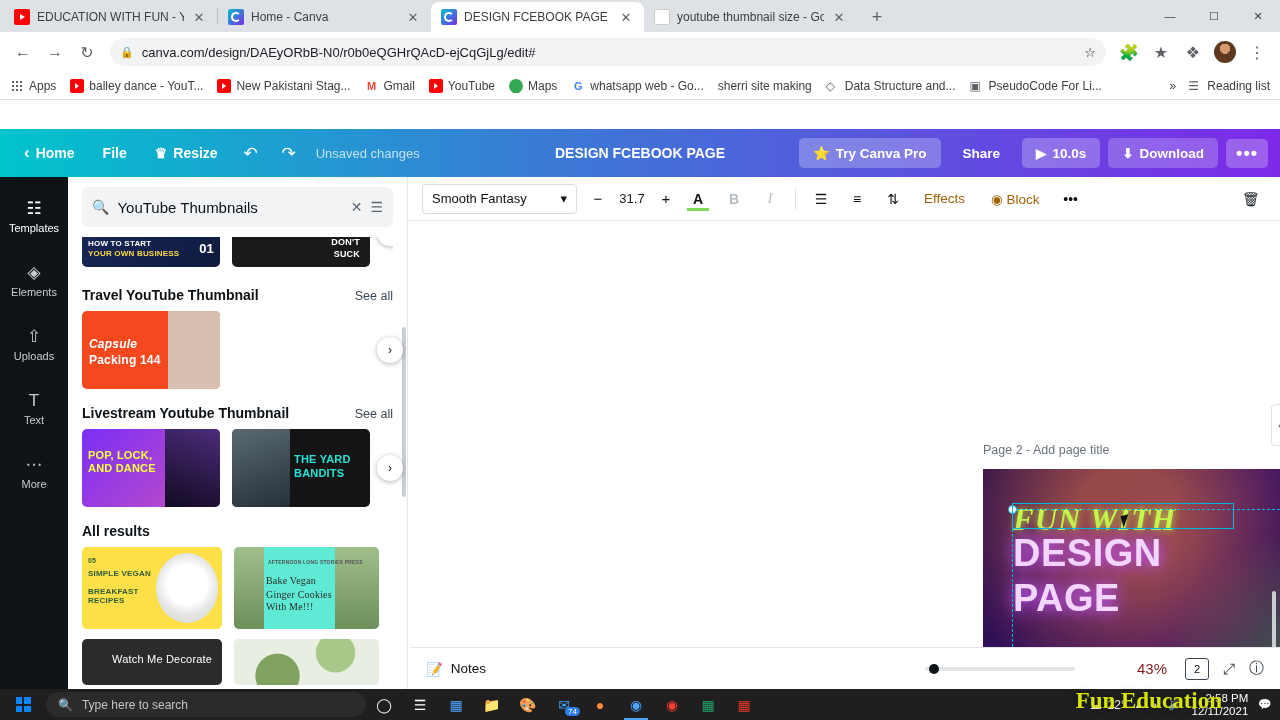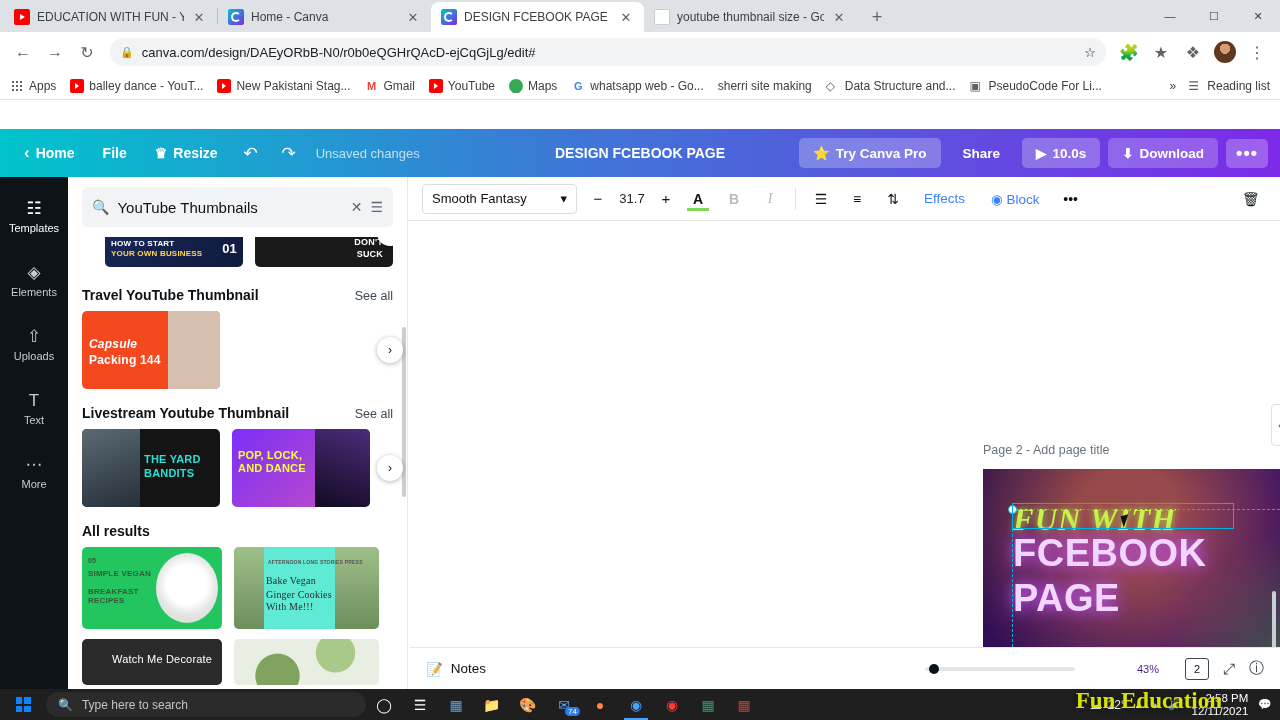--- a/index.html
+++ b/index.html
@@ -146,7 +146,7 @@
   .tt-A { position:relative; font-size:14px; font-weight:700;}
   .tt-A::after { content:""; position:absolute; left:4px; right:4px; bottom:3px; height:3px; background:#7ed957;}
   .tt-sep { width:1px; height:22px; background:#e0e3e6; margin:0 4px;}
-  .tt-label { font-size:13.5px; color:#3b82f6; padding:0 10px;}
+  .tt-label { font-size:13.5px; color:#a16207; padding:0 10px;}
   .tt-right { margin-left:auto; display:flex; align-items:center; gap:8px;}
 
   .canvas-area { flex:1; background:#fff; position:relative; overflow:hidden;}

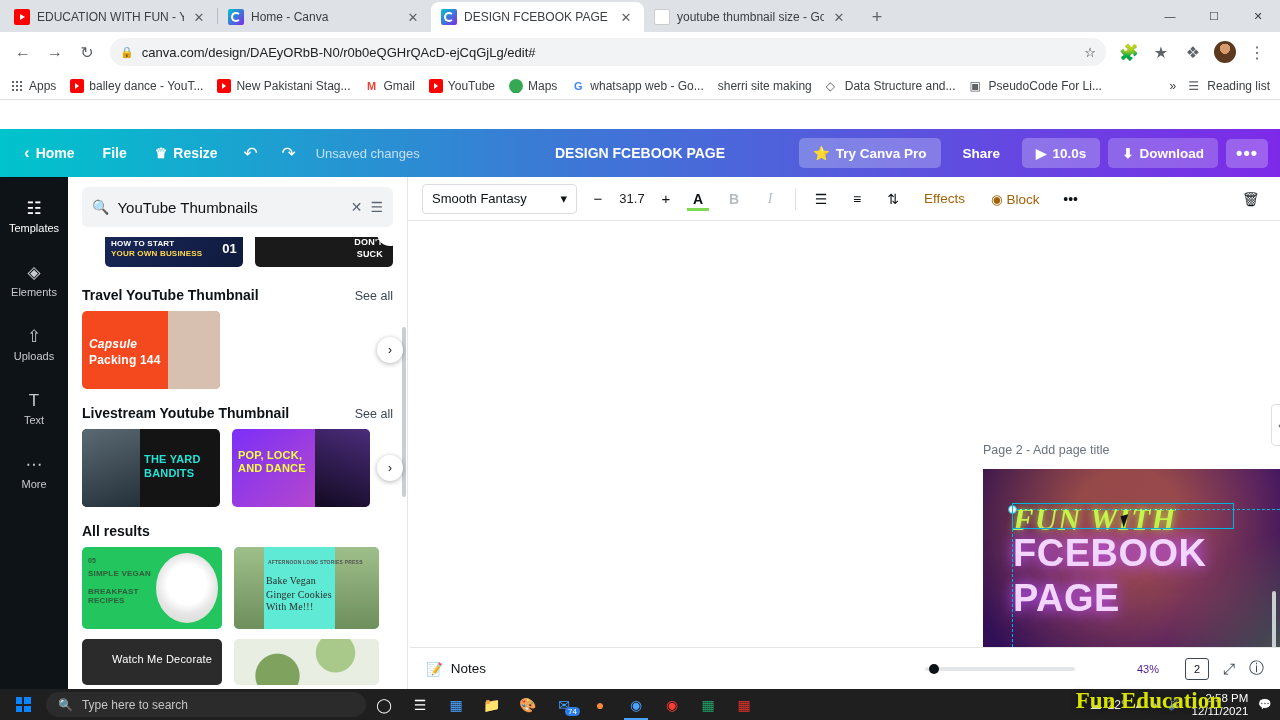--- a/index.html
+++ b/index.html
@@ -371,7 +371,7 @@
         </div>
 
         <div class="sec" style="padding-top:4px;">
-          <div class="thumbs" style="height:34px; overflow:hidden;justify-content:flex-end;">
+          <div class="thumbs" style="height:34px; overflow:hidden;">
             <div class="thumb t-blue" style="height:78px; margin-top:-48px;">
               <span class="tl" style="left:6px;top:50px;color:#fff;font-size:8px;">HOW TO START</span>
               <span class="tl" style="left:6px;top:60px;color:#ffd84d;font-size:8px;">YOUR OWN BUSINESS</span>

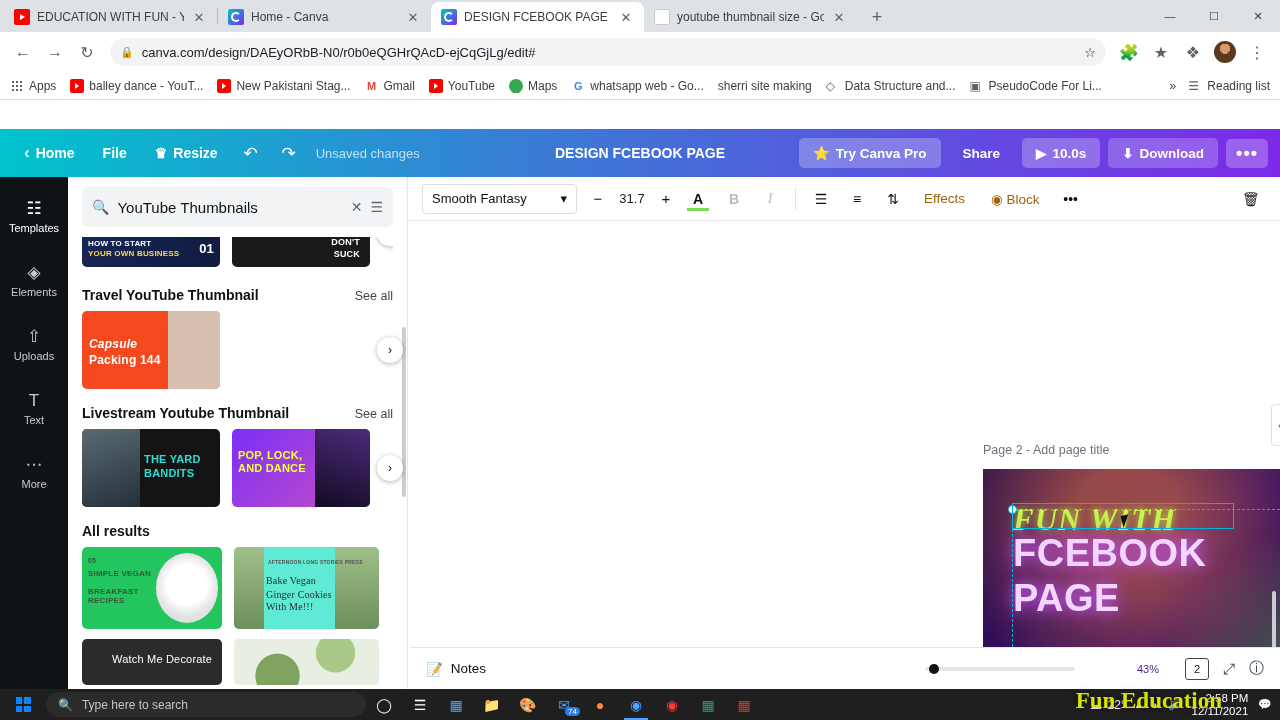--- a/index.html
+++ b/index.html
@@ -406,15 +406,15 @@
             <span class="see-all">See all</span>
           </div>
           <div class="thumbs">
+            <div class="thumb t-poplock">
+              <div style="position:absolute;right:0;top:0;width:55px;height:78px;background:linear-gradient(200deg,#4b2c7a,#120a22);"></div>
+              <span class="tl" style="left:6px;top:20px;color:#f6ff3d;font-size:11px;">POP, LOCK,</span>
+              <span class="tl" style="left:6px;top:33px;color:#f6ff3d;font-size:11px;">AND DANCE</span>
+            </div>
             <div class="thumb t-yard">
               <div style="position:absolute;left:0;top:0;width:58px;height:78px;background:linear-gradient(160deg,#5b6a72,#24303a);"></div>
               <span class="tl" style="left:62px;top:24px;color:#27e0d6;font-size:11px;">THE YARD</span>
               <span class="tl" style="left:62px;top:38px;color:#27e0d6;font-size:11px;">BANDITS</span>
-            </div>
-            <div class="thumb t-poplock">
-              <div style="position:absolute;right:0;top:0;width:55px;height:78px;background:linear-gradient(200deg,#4b2c7a,#120a22);"></div>
-              <span class="tl" style="left:6px;top:20px;color:#f6ff3d;font-size:11px;">POP, LOCK,</span>
-              <span class="tl" style="left:6px;top:33px;color:#f6ff3d;font-size:11px;">AND DANCE</span>
             </div>
             <div class="arrow-r">›</div>
           </div>

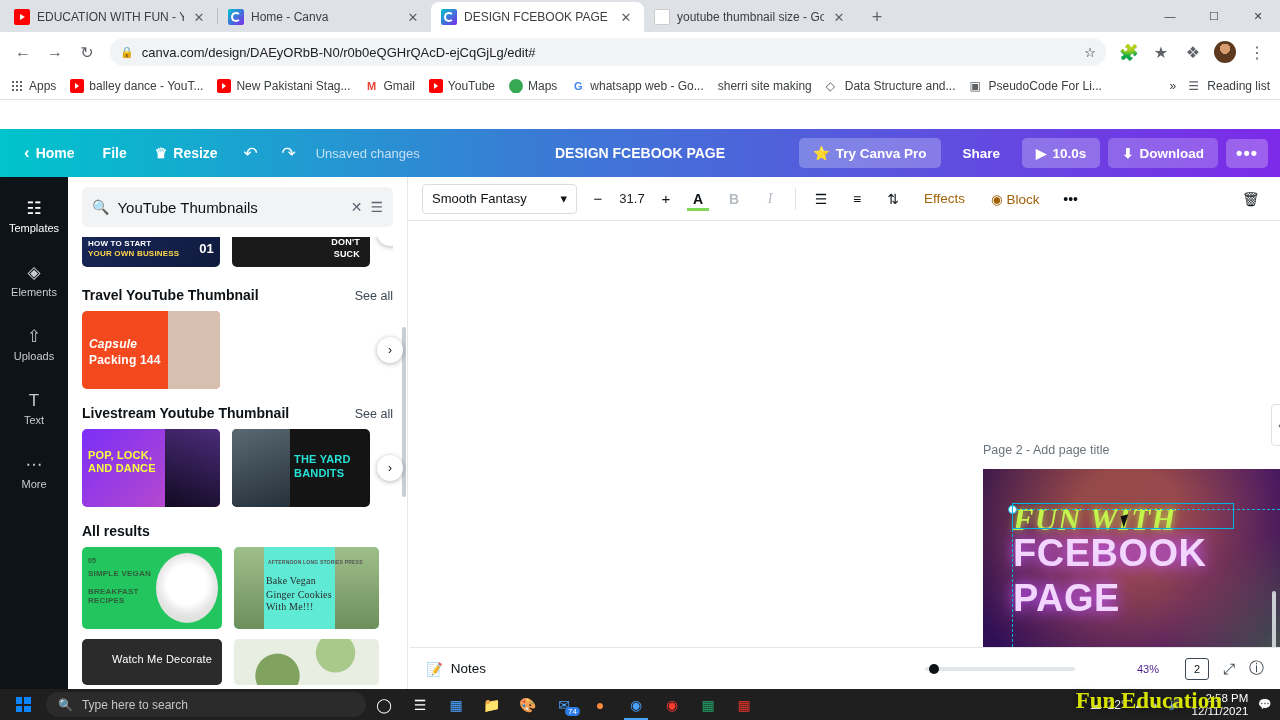--- a/index.html
+++ b/index.html
@@ -128,7 +128,7 @@
   .t-orange { background:#f4481f; }
   .t-yard { background:#141414; }
   .t-poplock { background:linear-gradient(135deg,#7b2ff7,#c850c0); }
-  .t-food { background:#22c55e;padding-left:33px; }
+  .t-food { background:#fde047;padding-left:33px; }
   .t-vegan { background:#5eead4; }
   .t-decor { background:#2b2b2b; }
   .t-plant { background:#e8efe2; }

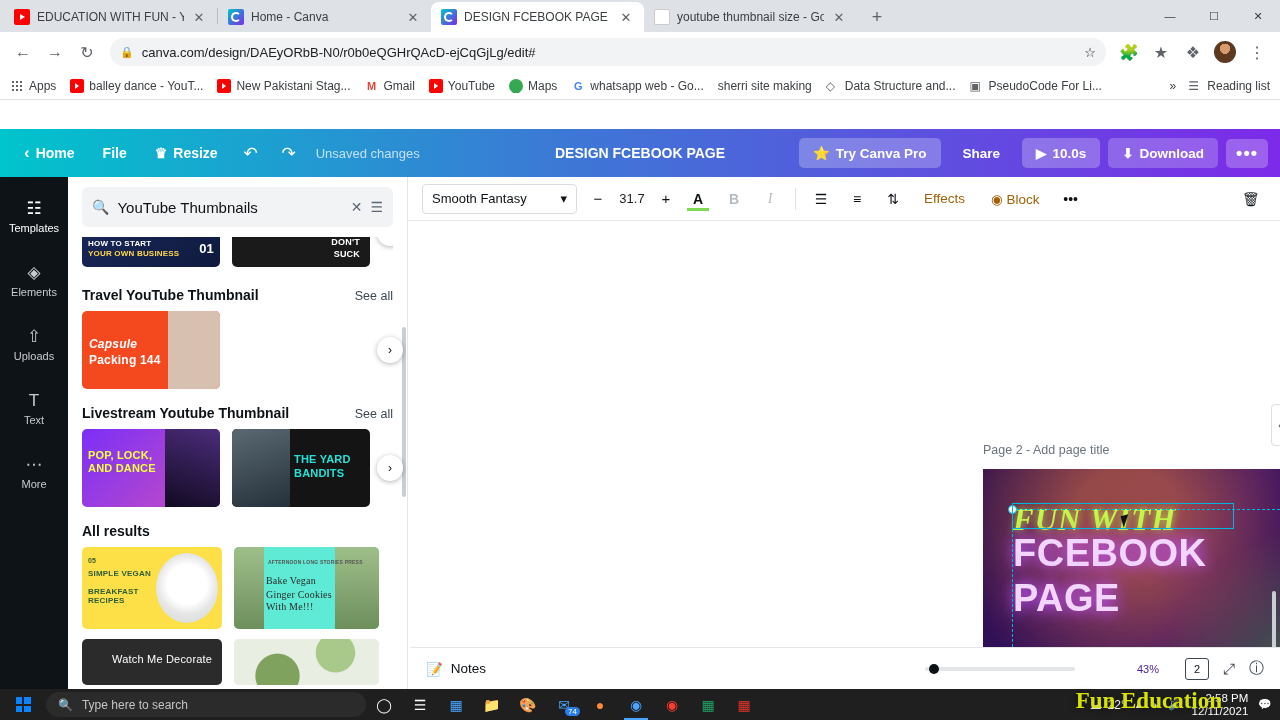--- a/index.html
+++ b/index.html
@@ -495,6 +495,7 @@
 
             <div class="d-script">FUN WITH</div>
             <div class="d-title">
+              <div>DESIGN</div>
               <div>FCEBOOK</div>
               <div>PAGE</div>
             </div>

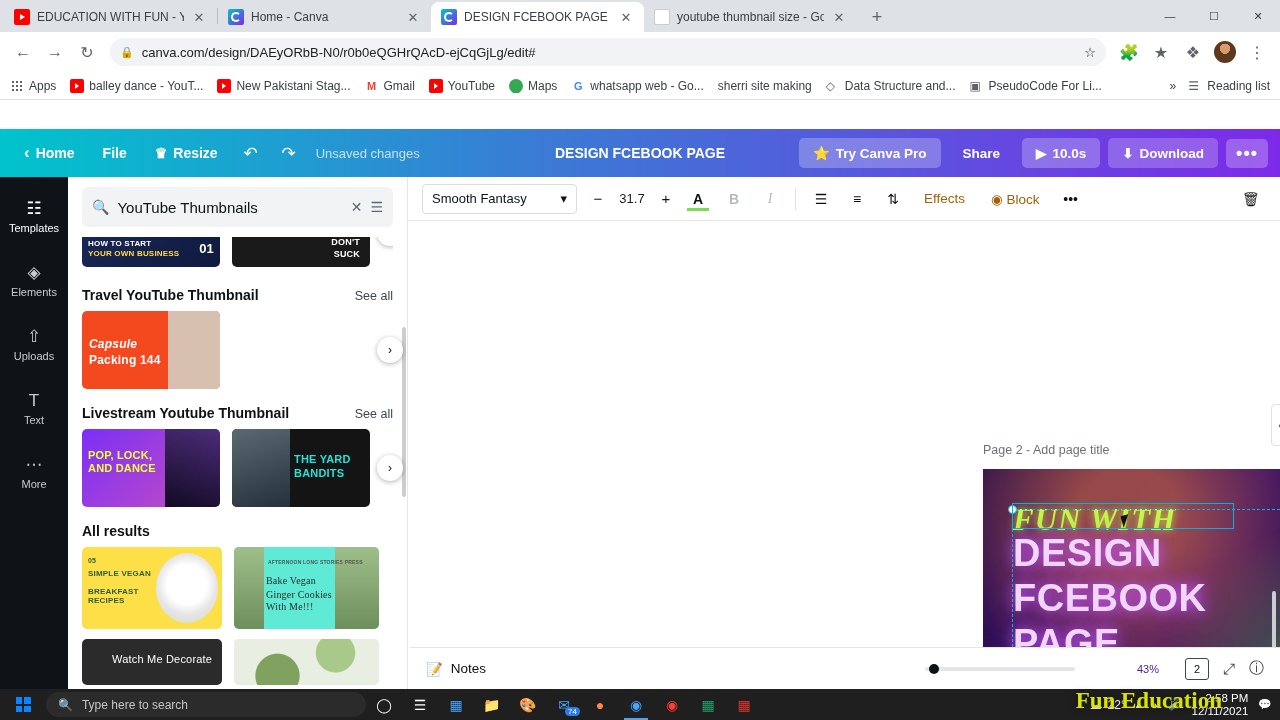--- a/index.html
+++ b/index.html
@@ -496,7 +496,6 @@
             <div class="d-script">FUN WITH</div>
             <div class="d-title">
               <div>DESIGN</div>
-              <div>FCEBOOK</div>
               <div>PAGE</div>
             </div>
 

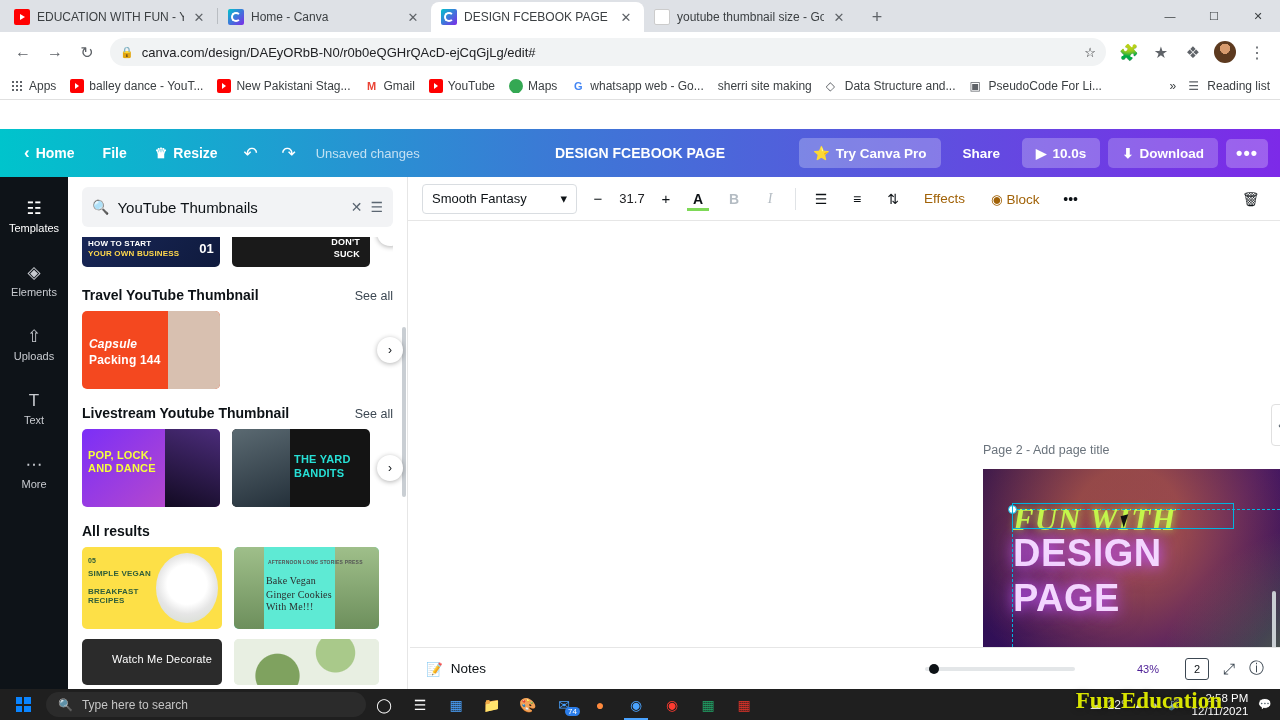--- a/index.html
+++ b/index.html
@@ -183,7 +183,7 @@
   .zoomwrap { margin-left:auto; display:flex; align-items:center; gap:14px;}
   .slider { width:150px; height:4px; background:#e3e6e8; border-radius:2px; position:relative;}
   .slider .knob { position:absolute; left:4px; top:-3px; width:10px;height:10px;border-radius:50%;background:#0d1216;}
-  .zoomval { font-size:11px; color:#4c1d95; min-width:34px;margin-left:48px;}
+  .zoomval { font-size:15px; color:#7f1d1d; min-width:34px;margin-left:48px;}
   .pagecount { width:24px;height:22px;border:1.3px solid #3c4752;border-radius:3px; display:flex;align-items:center;justify-content:center; font-size:11px; color:#0d1216;}
   .sb-icon { font-size:15px; color:#3c4752;}
 

